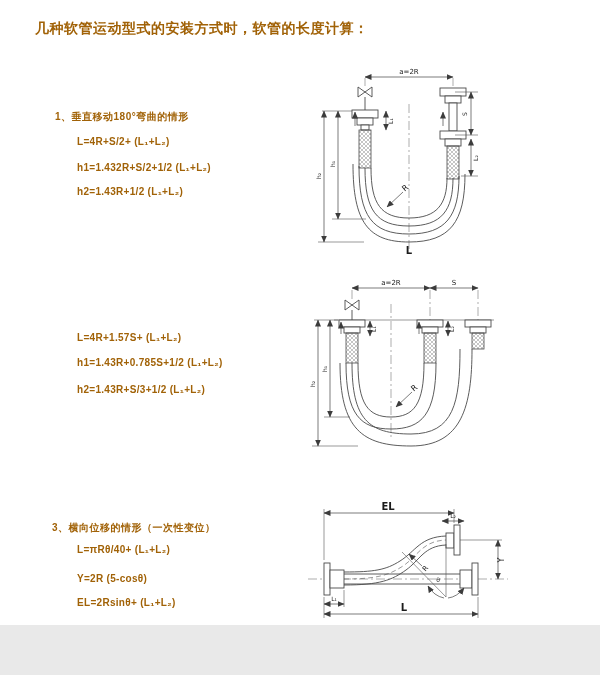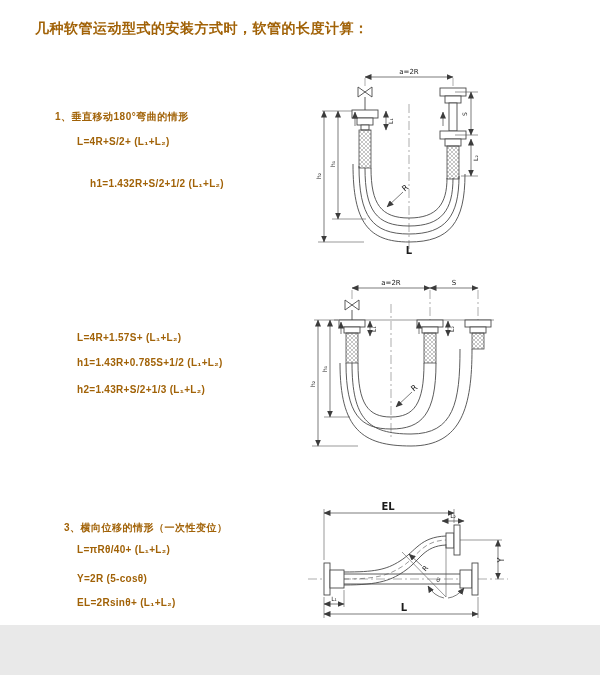--- a/index.html
+++ b/index.html
@@ -33,7 +33,7 @@
 
   <div class="abs heading" style="left:55px;top:110px;">1、垂直移动180°弯曲的情形</div>
   <div class="abs formula" style="left:77px;top:136px;">L=4R+S/2+ (L₁+L₂)</div>
-  <div class="abs formula" style="left:90px;top:162px;margin-top:16px;">h1=1.432R+S/2+1/2 (L₁+L₂)</div>
+  <div class="abs formula" style="left:77px;top:162px;">h1=1.432R+S/2+1/2 (L₁+L₂)</div>
 
   <div class="abs formula" style="left:77px;top:332px;">L=4R+1.57S+ (L₁+L₂)</div>
   <div class="abs formula" style="left:77px;top:357px;">h1=1.43R+0.785S+1/2 (L₁+L₂)</div>

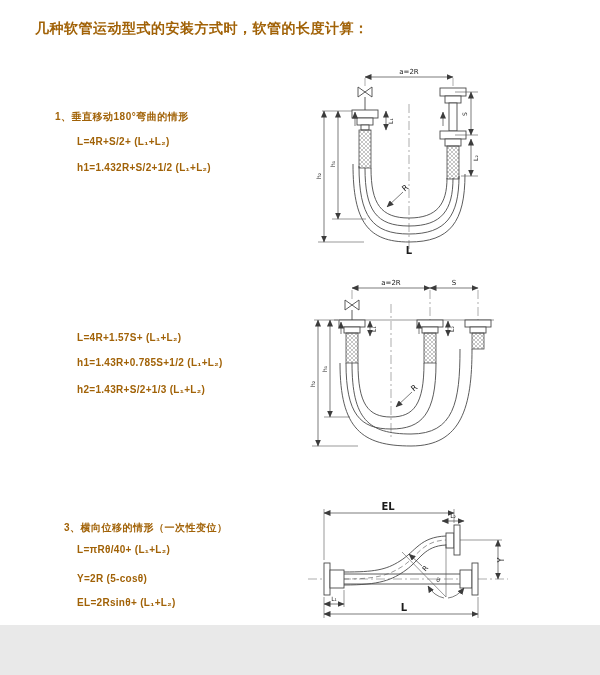--- a/index.html
+++ b/index.html
@@ -34,6 +34,7 @@
   <div class="abs heading" style="left:55px;top:110px;">1、垂直移动180°弯曲的情形</div>
   <div class="abs formula" style="left:77px;top:136px;">L=4R+S/2+ (L₁+L₂)</div>
   <div class="abs formula" style="left:77px;top:162px;">h1=1.432R+S/2+1/2 (L₁+L₂)</div>
+  <div class="abs formula" style="left:77px;top:186px;">h2=1.43R+1/2 (L₁+L₂)</div>
 
   <div class="abs formula" style="left:77px;top:332px;">L=4R+1.57S+ (L₁+L₂)</div>
   <div class="abs formula" style="left:77px;top:357px;">h1=1.43R+0.785S+1/2 (L₁+L₂)</div>

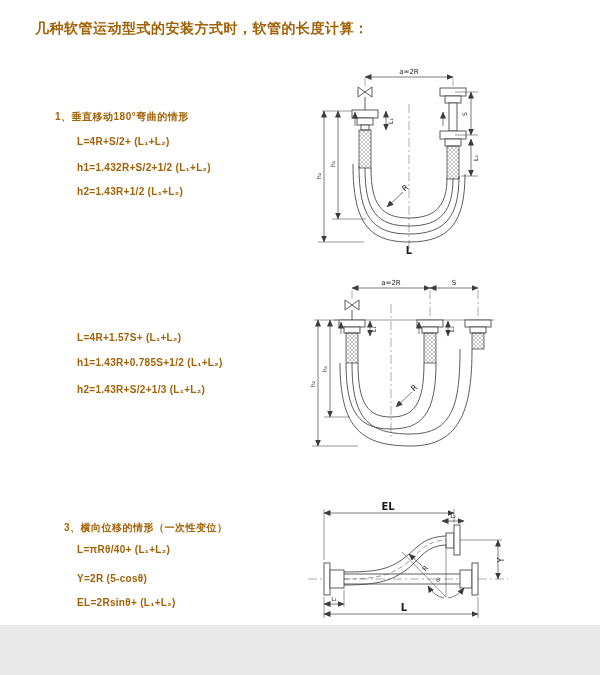--- a/index.html
+++ b/index.html
@@ -38,7 +38,7 @@
 
   <div class="abs formula" style="left:77px;top:332px;">L=4R+1.57S+ (L₁+L₂)</div>
   <div class="abs formula" style="left:77px;top:357px;">h1=1.43R+0.785S+1/2 (L₁+L₂)</div>
-  <div class="abs formula" style="left:77px;top:384px;">h2=1.43R+S/2+1/3 (L₁+L₂)</div>
+  <div class="abs formula" style="left:77px;top:384px;">h2=1.43R+S/3+1/2 (L₁+L₂)</div>
 
   <div class="abs heading" style="left:64px;top:521px;">3、横向位移的情形（一次性变位）</div>
   <div class="abs formula" style="left:77px;top:544px;">L=πRθ/40+ (L₁+L₂)</div>

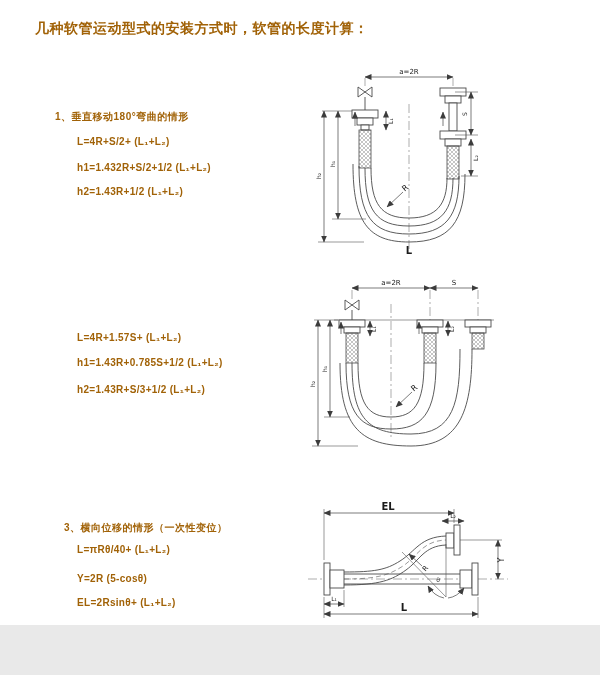--- a/index.html
+++ b/index.html
@@ -40,7 +40,7 @@
   <div class="abs formula" style="left:77px;top:357px;">h1=1.43R+0.785S+1/2 (L₁+L₂)</div>
   <div class="abs formula" style="left:77px;top:384px;">h2=1.43R+S/3+1/2 (L₁+L₂)</div>
 
-  <div class="abs heading" style="left:64px;top:521px;">3、横向位移的情形（一次性变位）</div>
+  <div class="abs heading" style="left:52px;top:521px;">3、横向位移的情形（一次性变位）</div>
   <div class="abs formula" style="left:77px;top:544px;">L=πRθ/40+ (L₁+L₂)</div>
   <div class="abs formula" style="left:77px;top:573px;">Y=2R (5-cosθ)</div>
   <div class="abs formula" style="left:77px;top:597px;">EL=2Rsinθ+ (L₁+L₂)</div>

